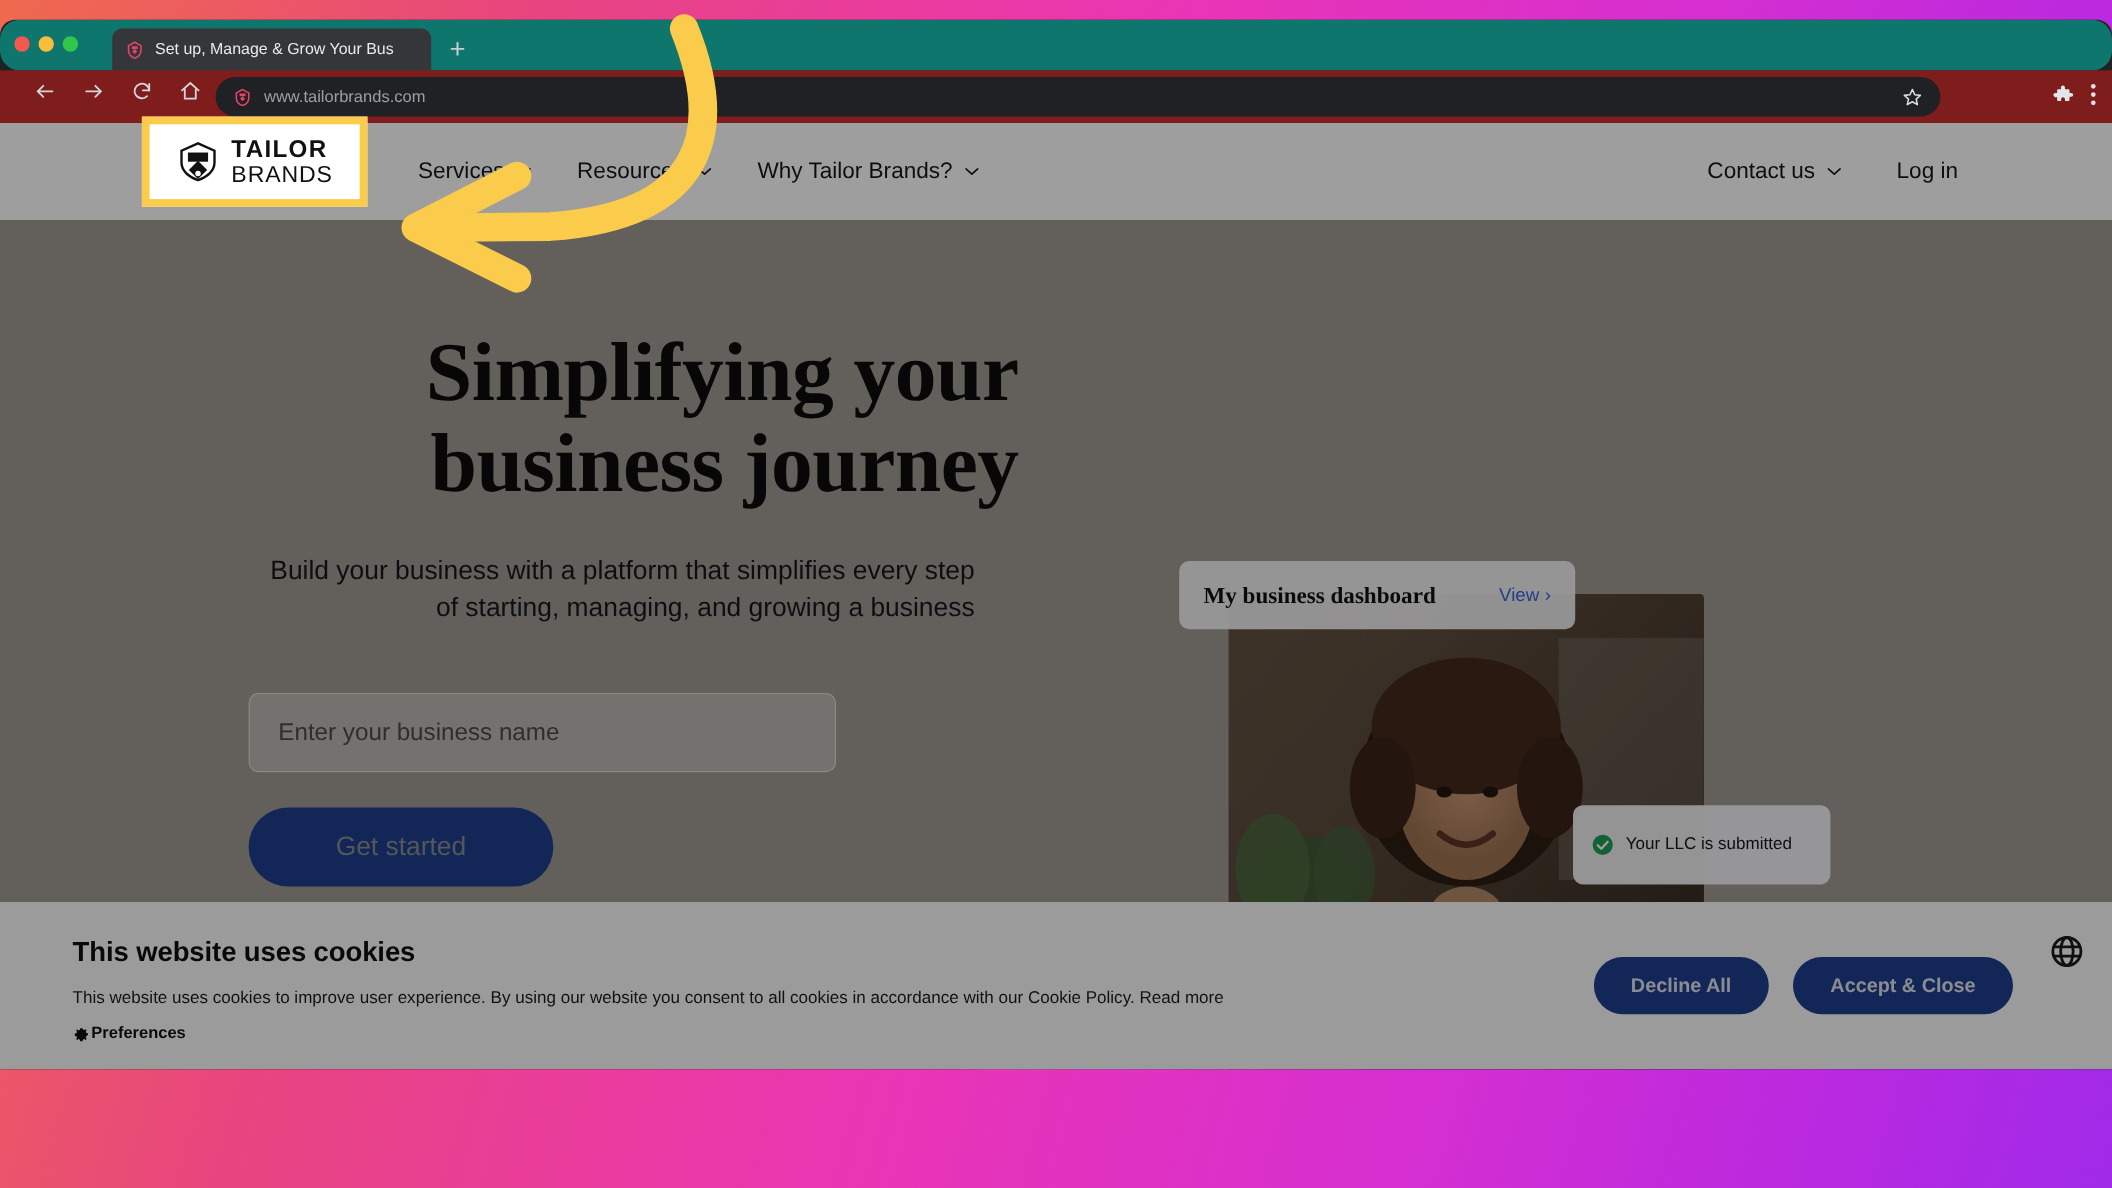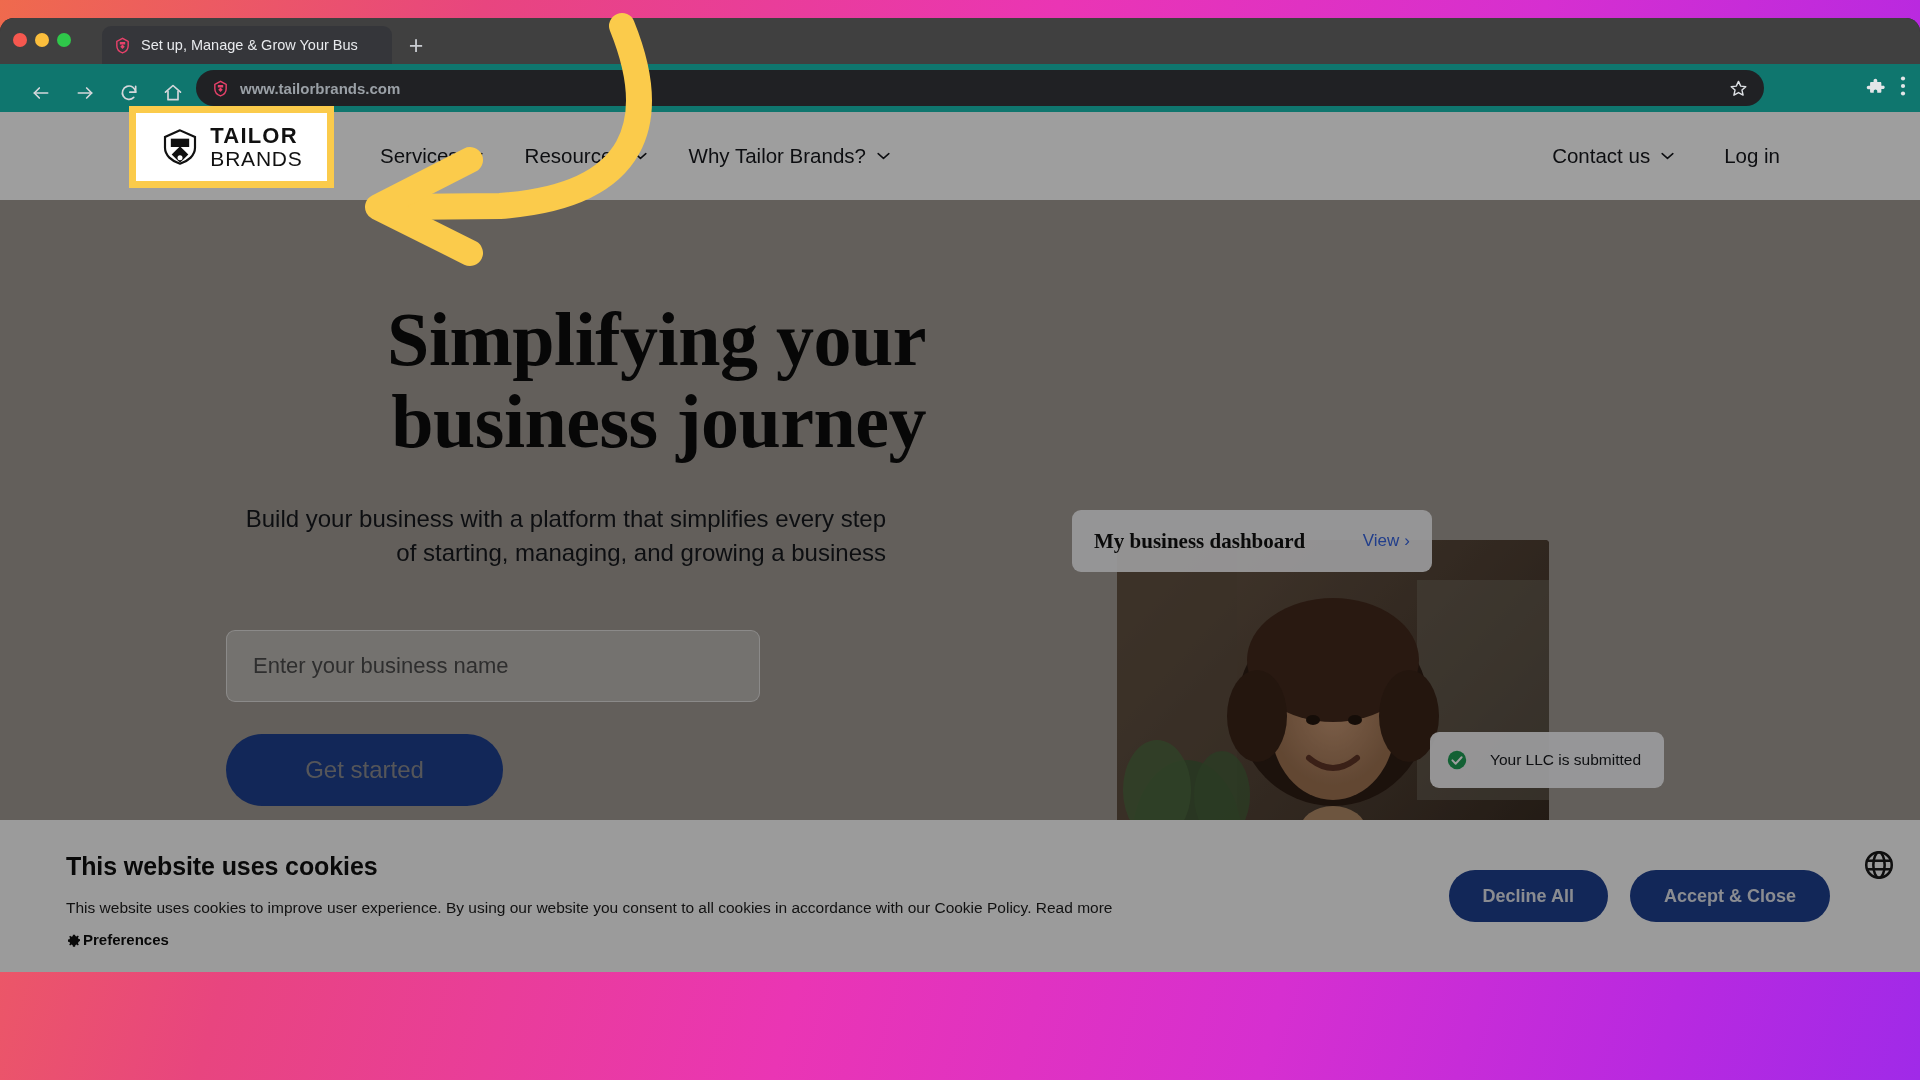--- a/index.html
+++ b/index.html
@@ -27,7 +27,8 @@
   #tab-strip {
     position: relative;
     height: 46px;
-    background: #404040;
+    background: #0f766e;
+    border-radius: 18px;
   }
   .traffic-lights {
     position: absolute; left: 13px; top: 15px;

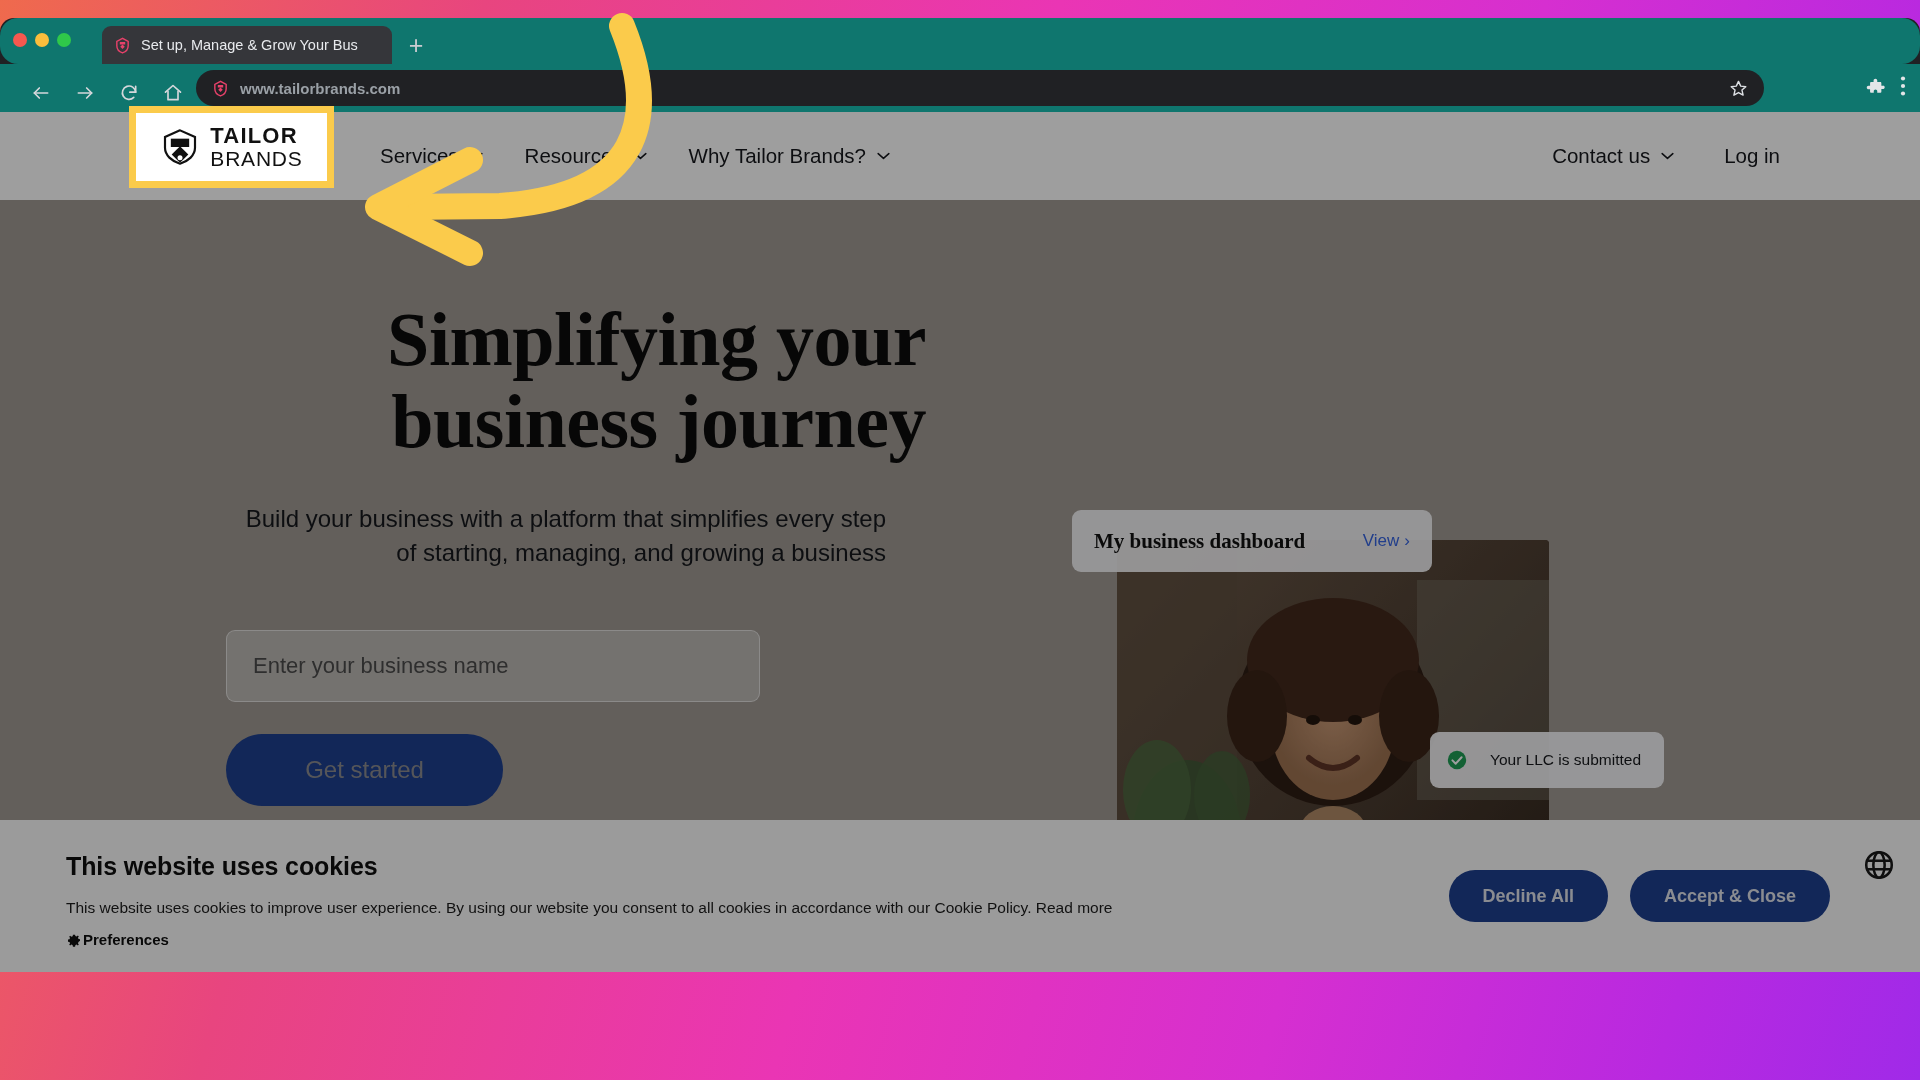--- a/index.html
+++ b/index.html
@@ -74,8 +74,8 @@
   #toolbar {
     position: relative;
     height: 48px;
-    background: #0f766e;
-    display: flex; align-items: flex-end; font-weight: bold;
+    background: #7f1d1d;
+    display: flex; align-items: flex-start;
   }
   .nav-btn {
     width: 38px; height: 38px;

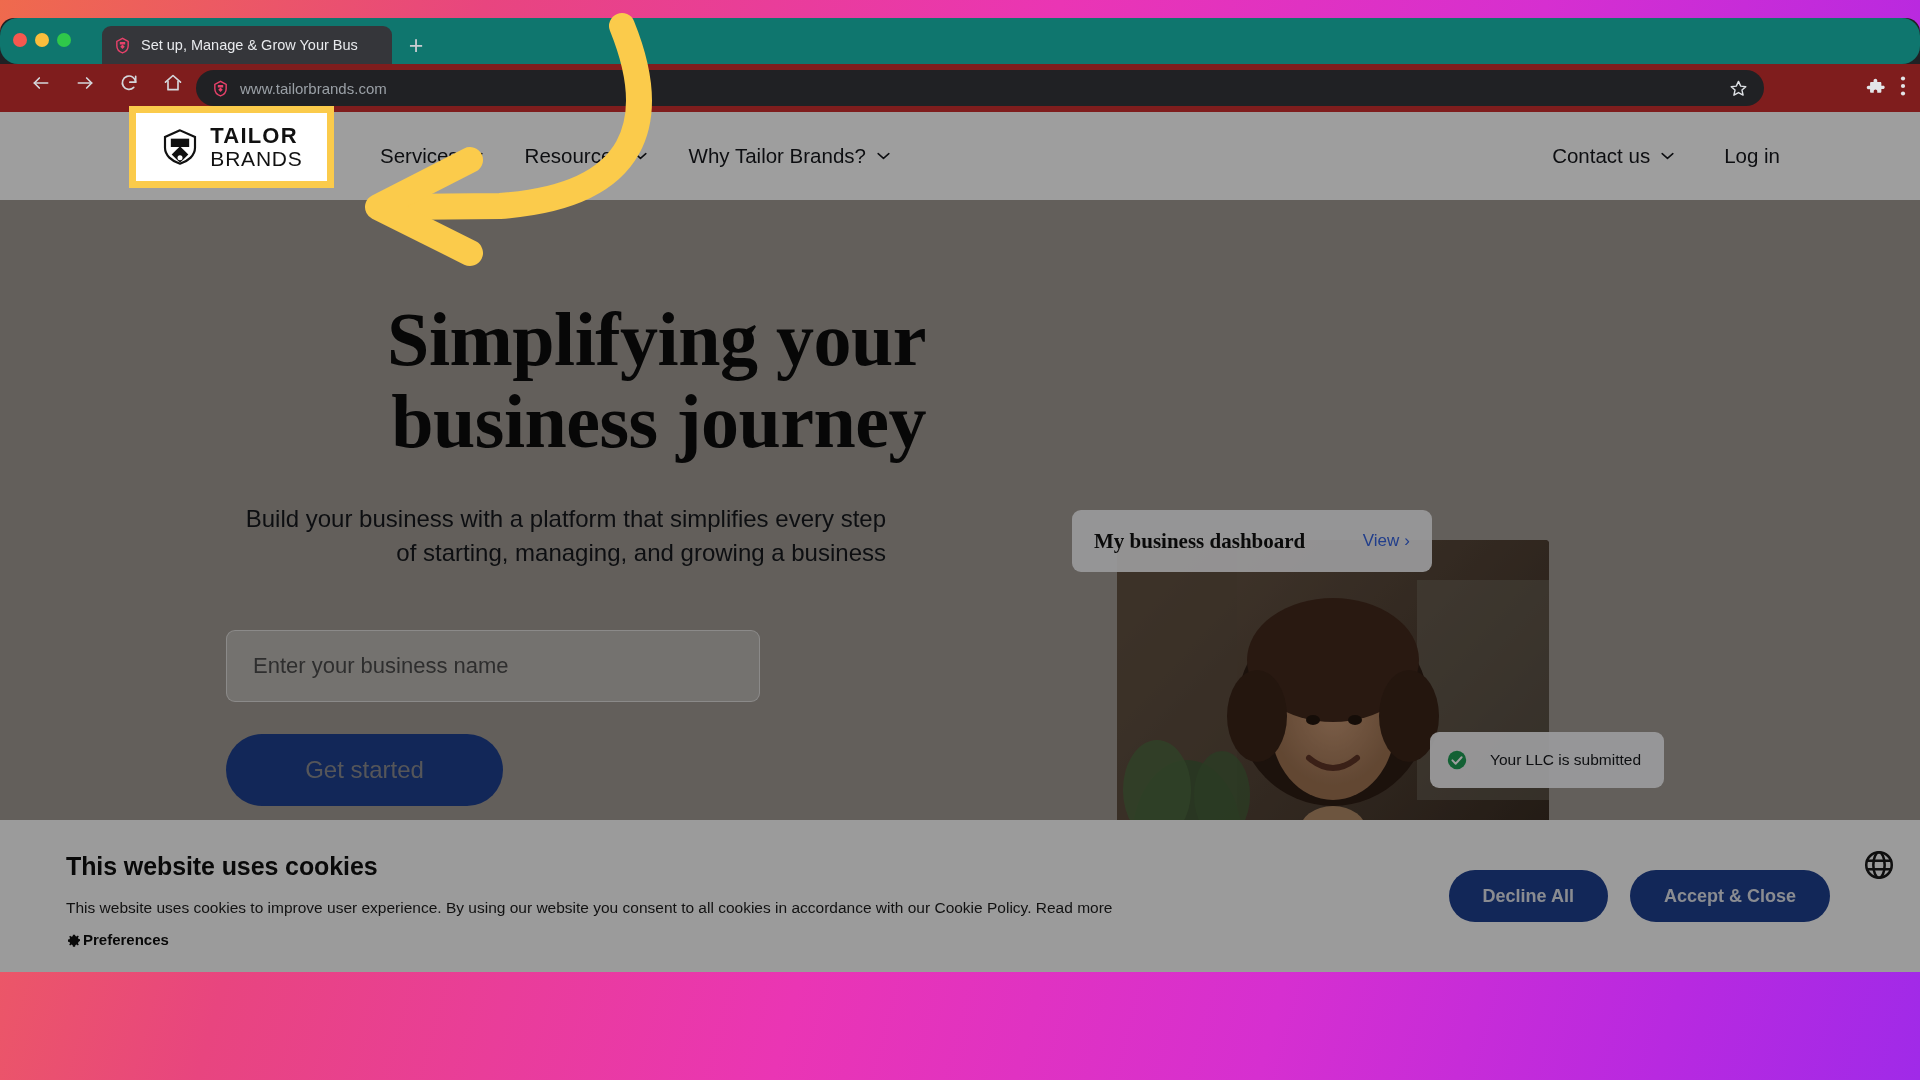--- a/index.html
+++ b/index.html
@@ -260,11 +260,11 @@
   #llc-toast {
     position: absolute;
     left: 358px; top: 222px;
-    width: 234px; height: 56px;
+    width: 234px; height: 72px;
     background: rgba(248,248,250,0.95);
     border-radius: 9px;
     display: flex; align-items: center;
-    padding: 0 16px; gap: 22px;
+    padding: 0 16px; gap: 10px;
     z-index: 7;
   }
   #llc-toast-text { font-size: 15.5px; color: #16181c; white-space: nowrap; }

